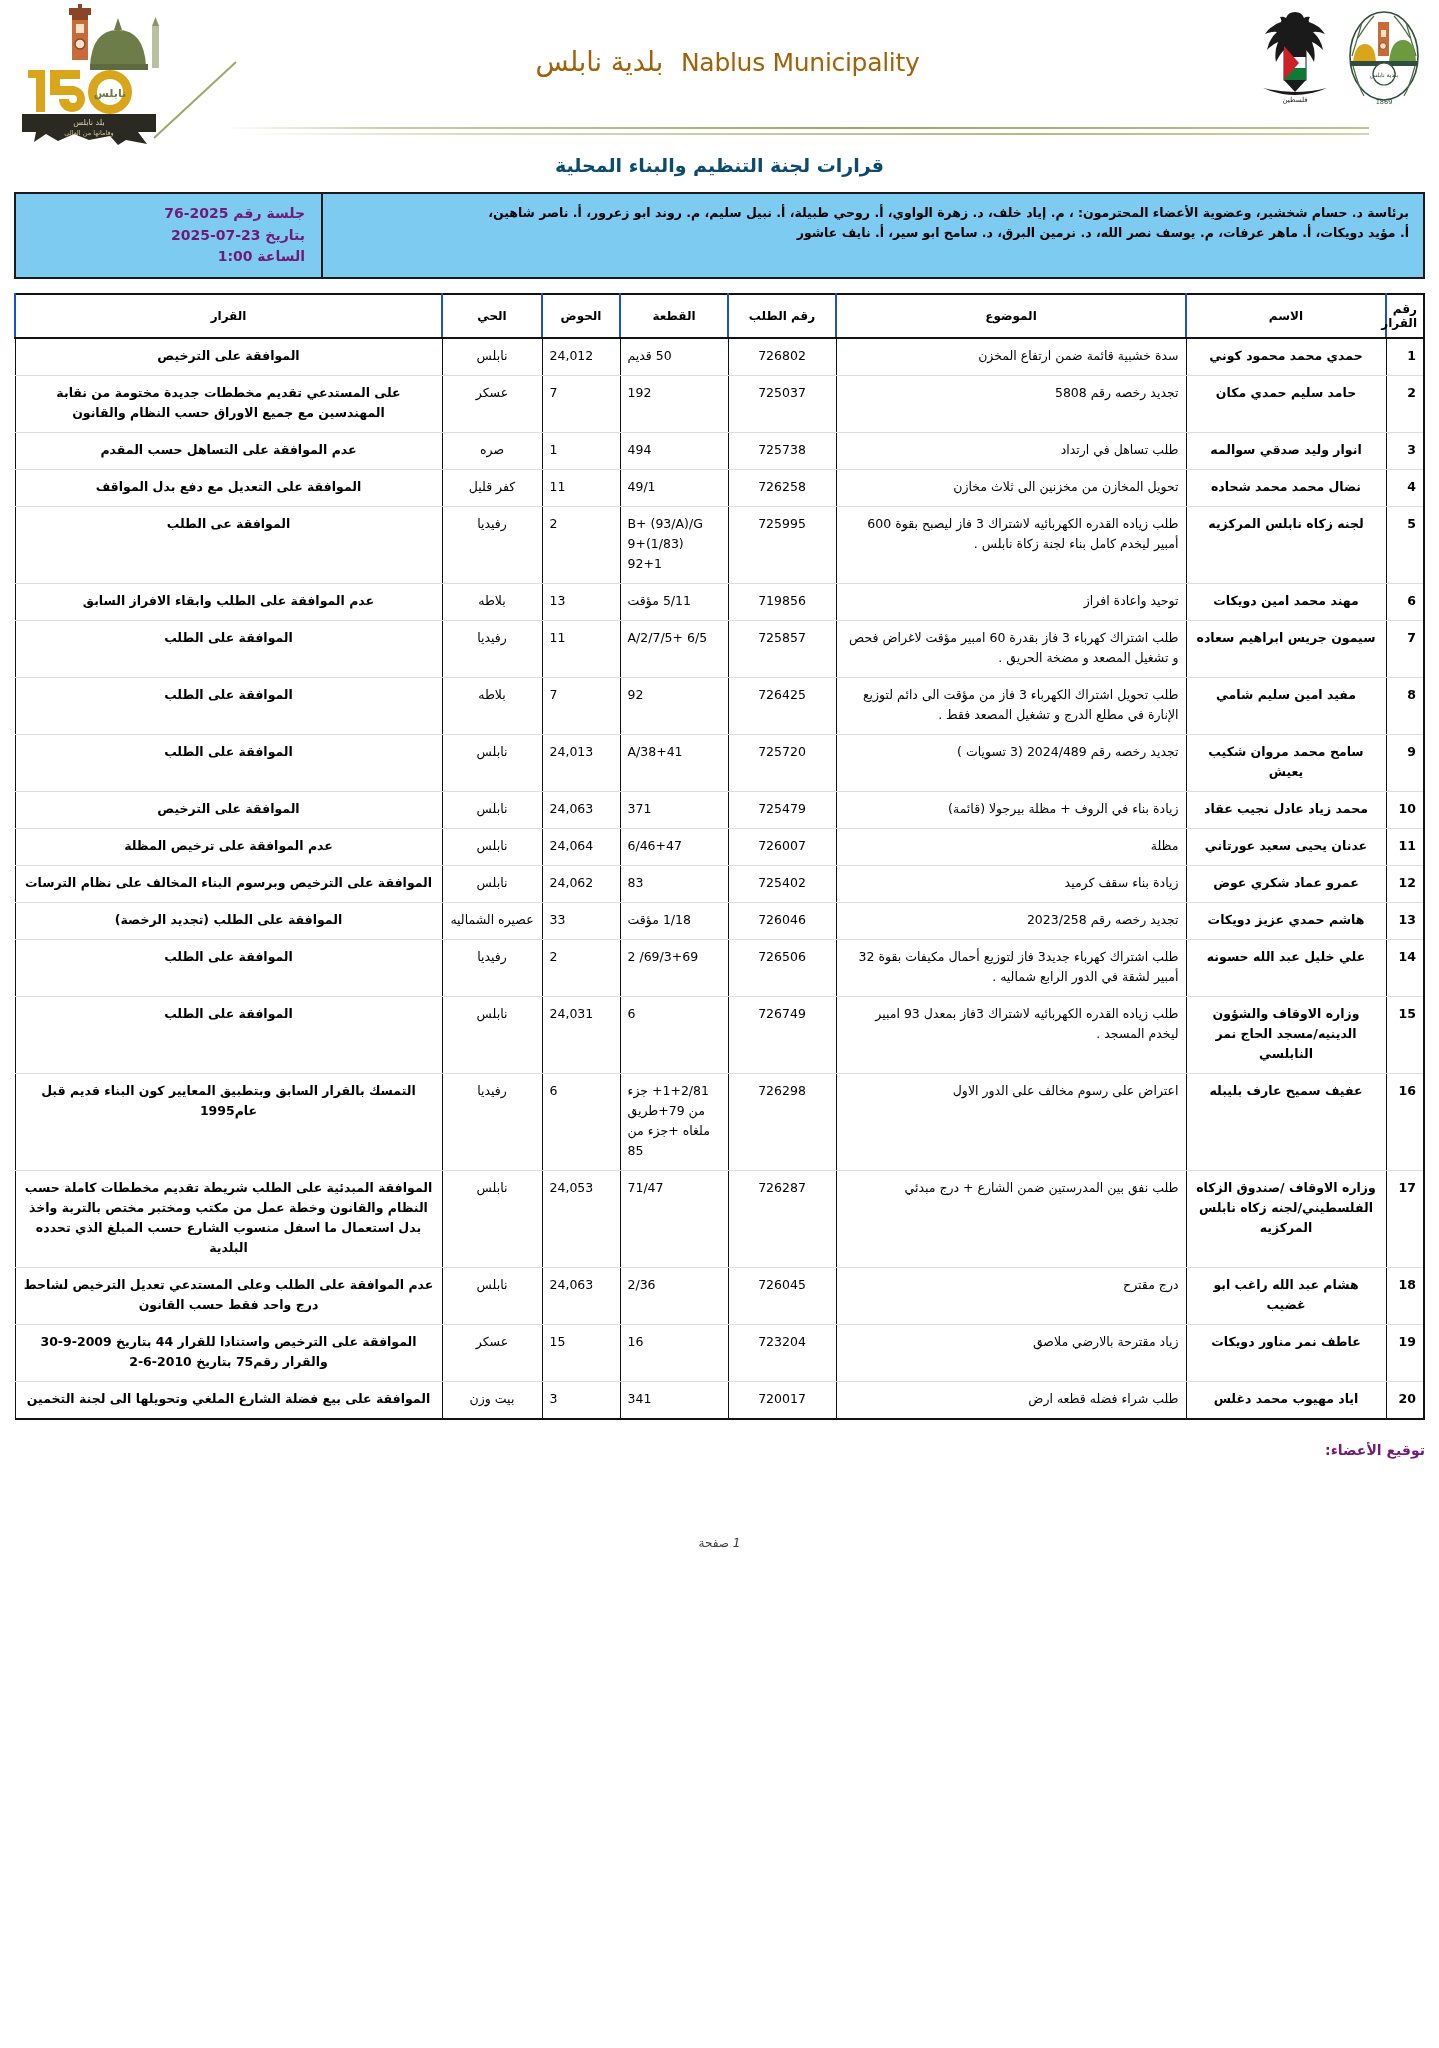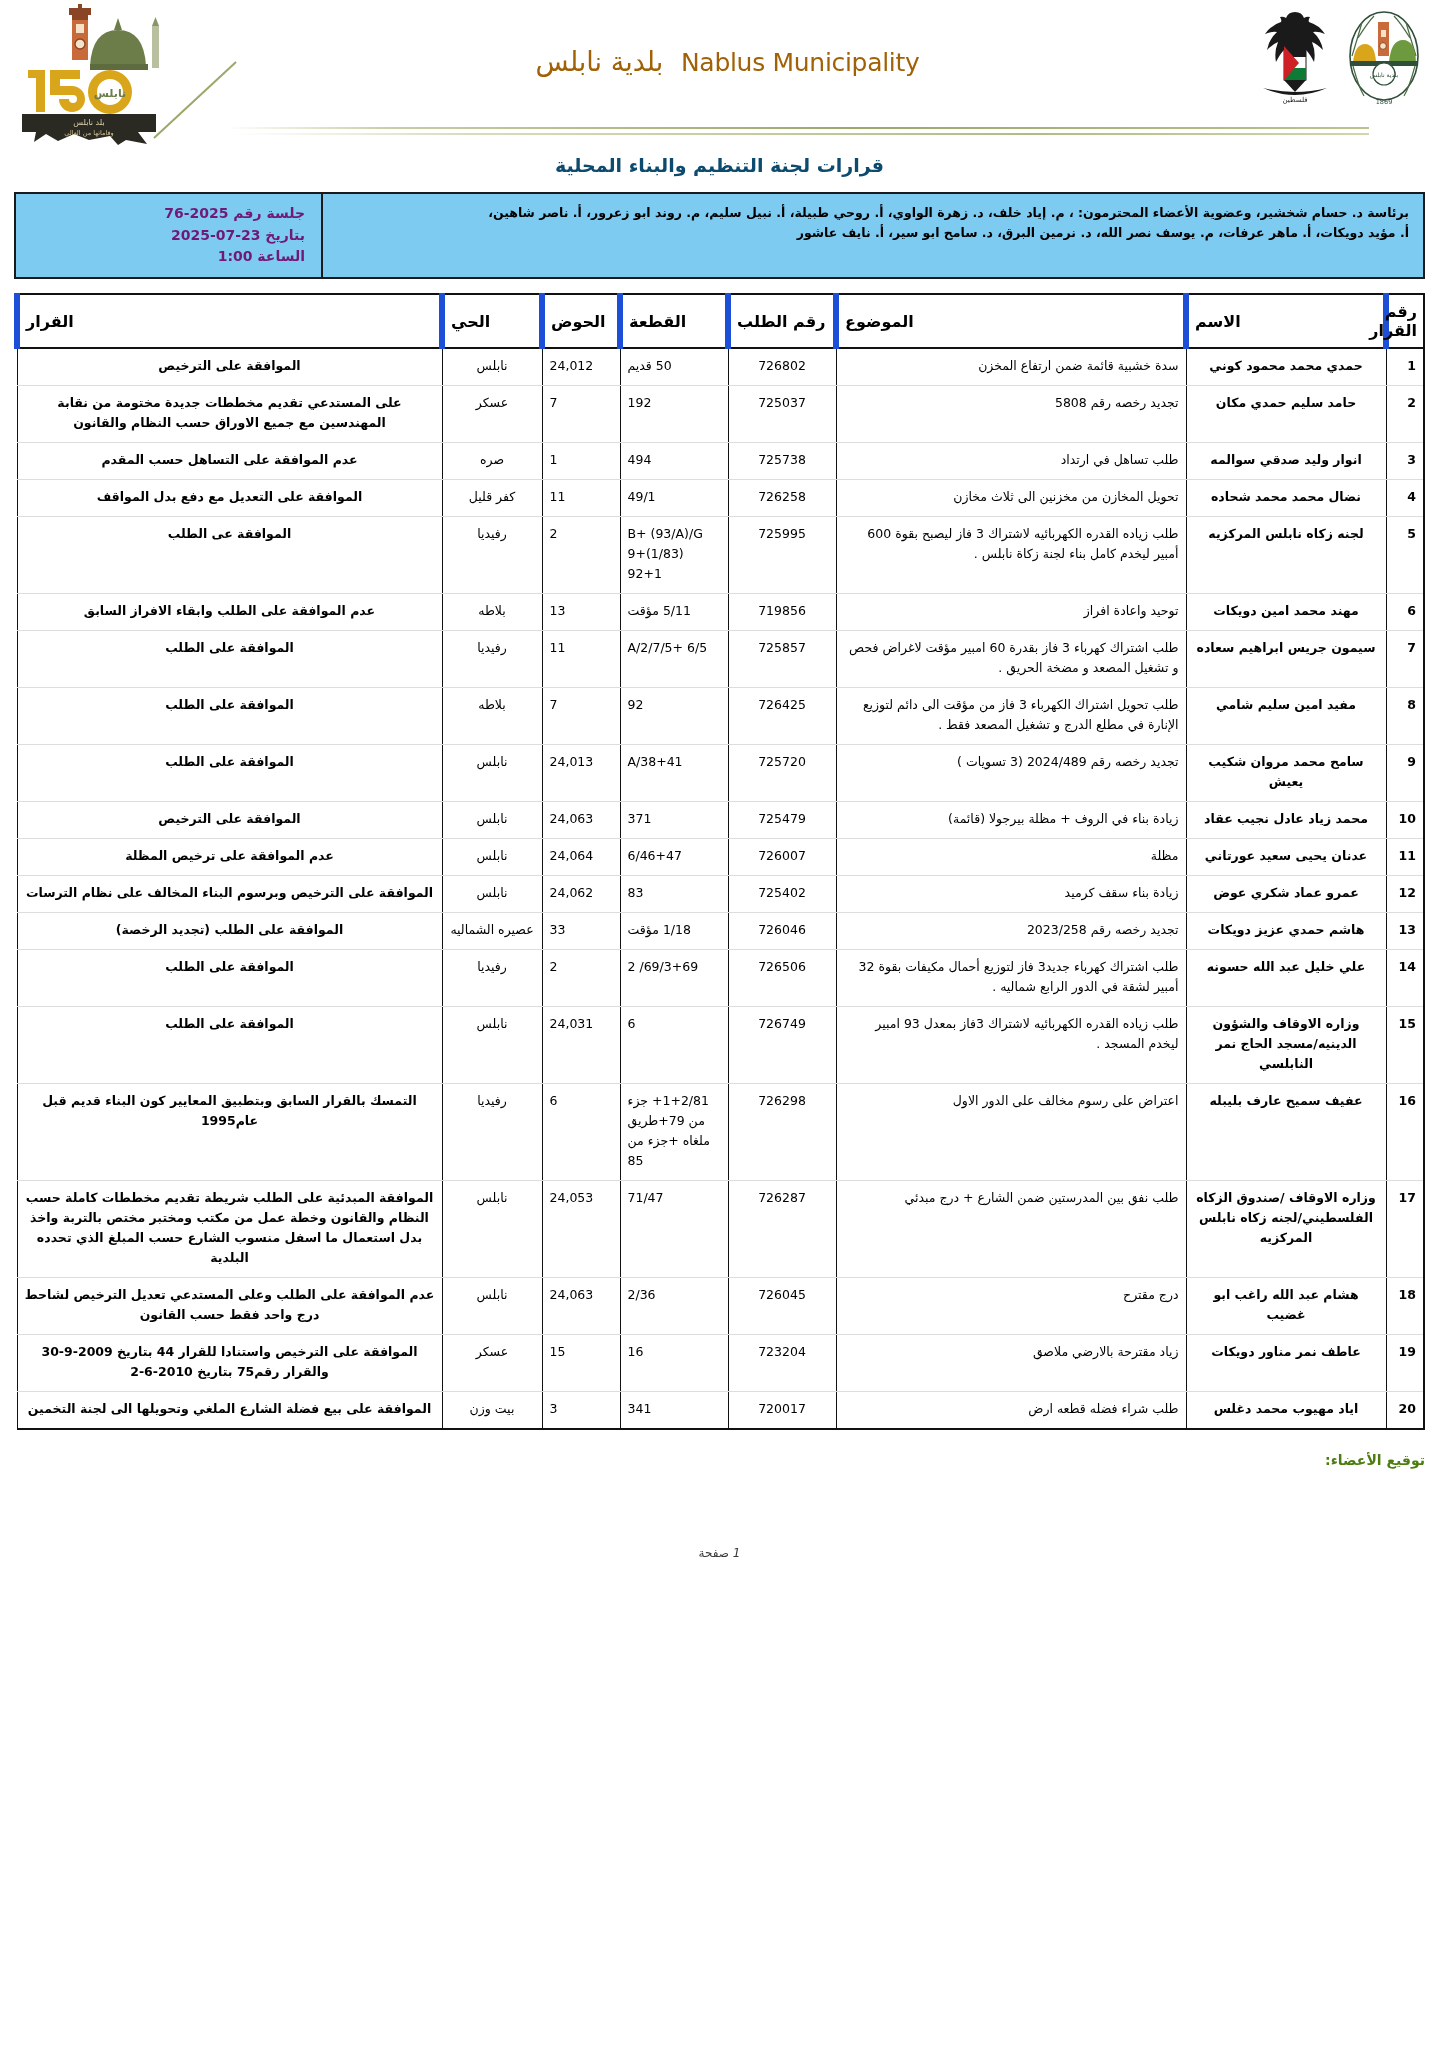--- a/index.html
+++ b/index.html
@@ -145,11 +145,11 @@
   table.decisions thead th {
     border-top: 2px solid #111;
     border-bottom: 2px solid #111;
-    border-left: 6px solid #1d4ed8;
+    border-left: 2px solid #1d4ed8;
     padding: 7px 6px;
-    font-size: 16px;
+    font-size: 12px;
     font-weight: bold;
-    text-align: left;
+    text-align: center;
     vertical-align: middle;
     background: #fff;
     color: #000;

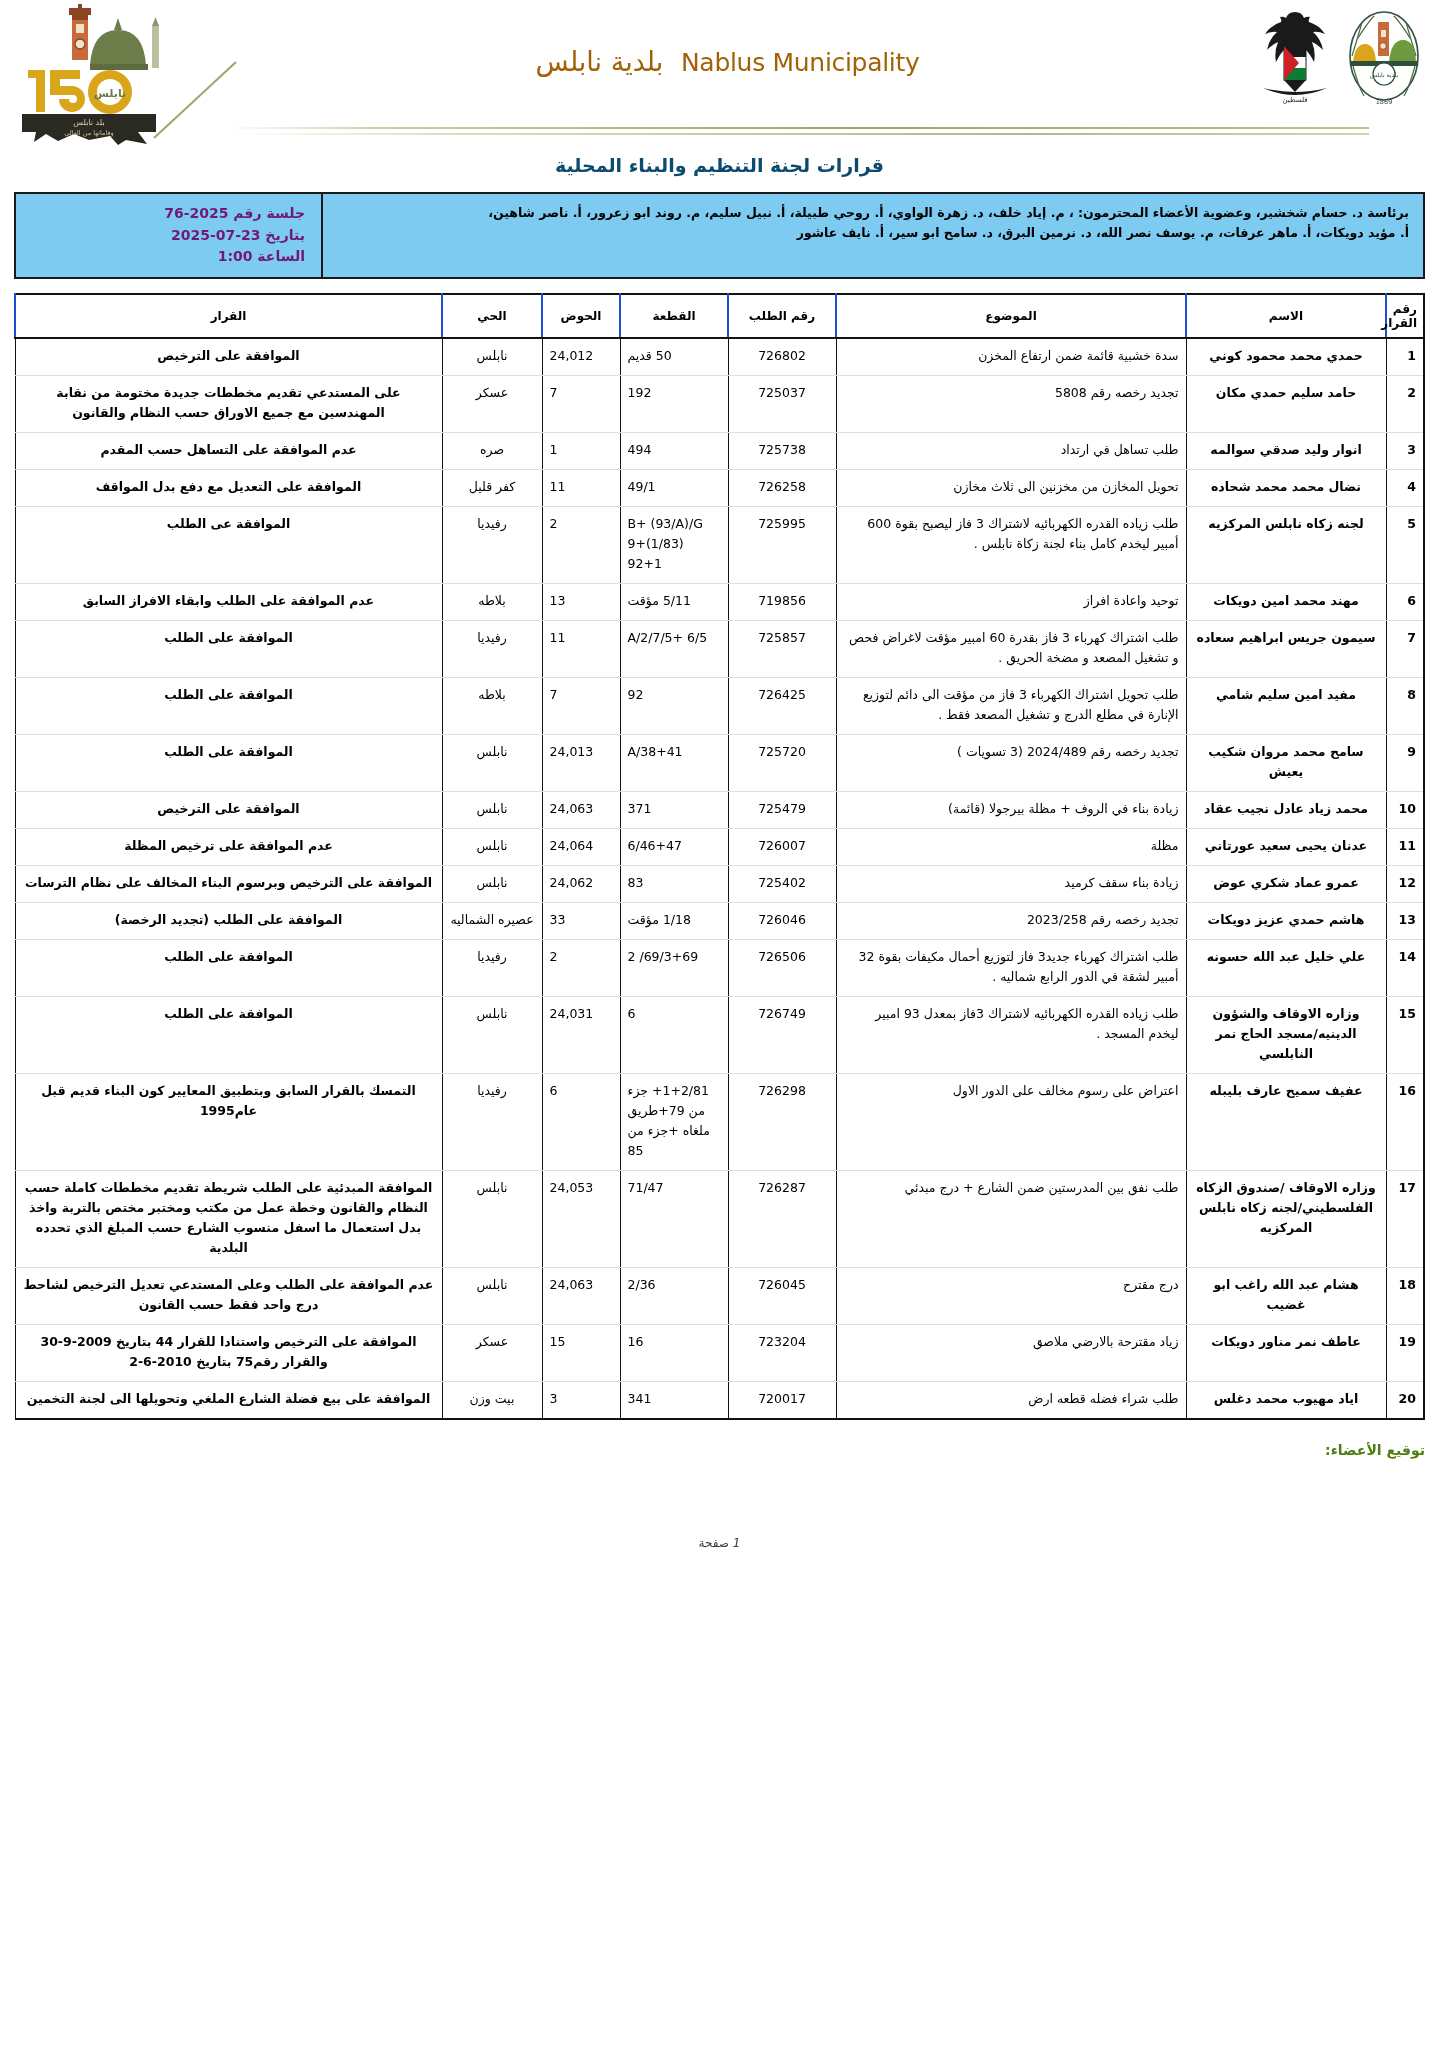--- a/index.html
+++ b/index.html
@@ -182,7 +182,7 @@
     margin: 22px 14px 0 14px;
     font-size: 14px;
     font-weight: bold;
-    color: #4d7c0f;
+    color: #701a75;
     direction: rtl;
   }
   .page-number {

